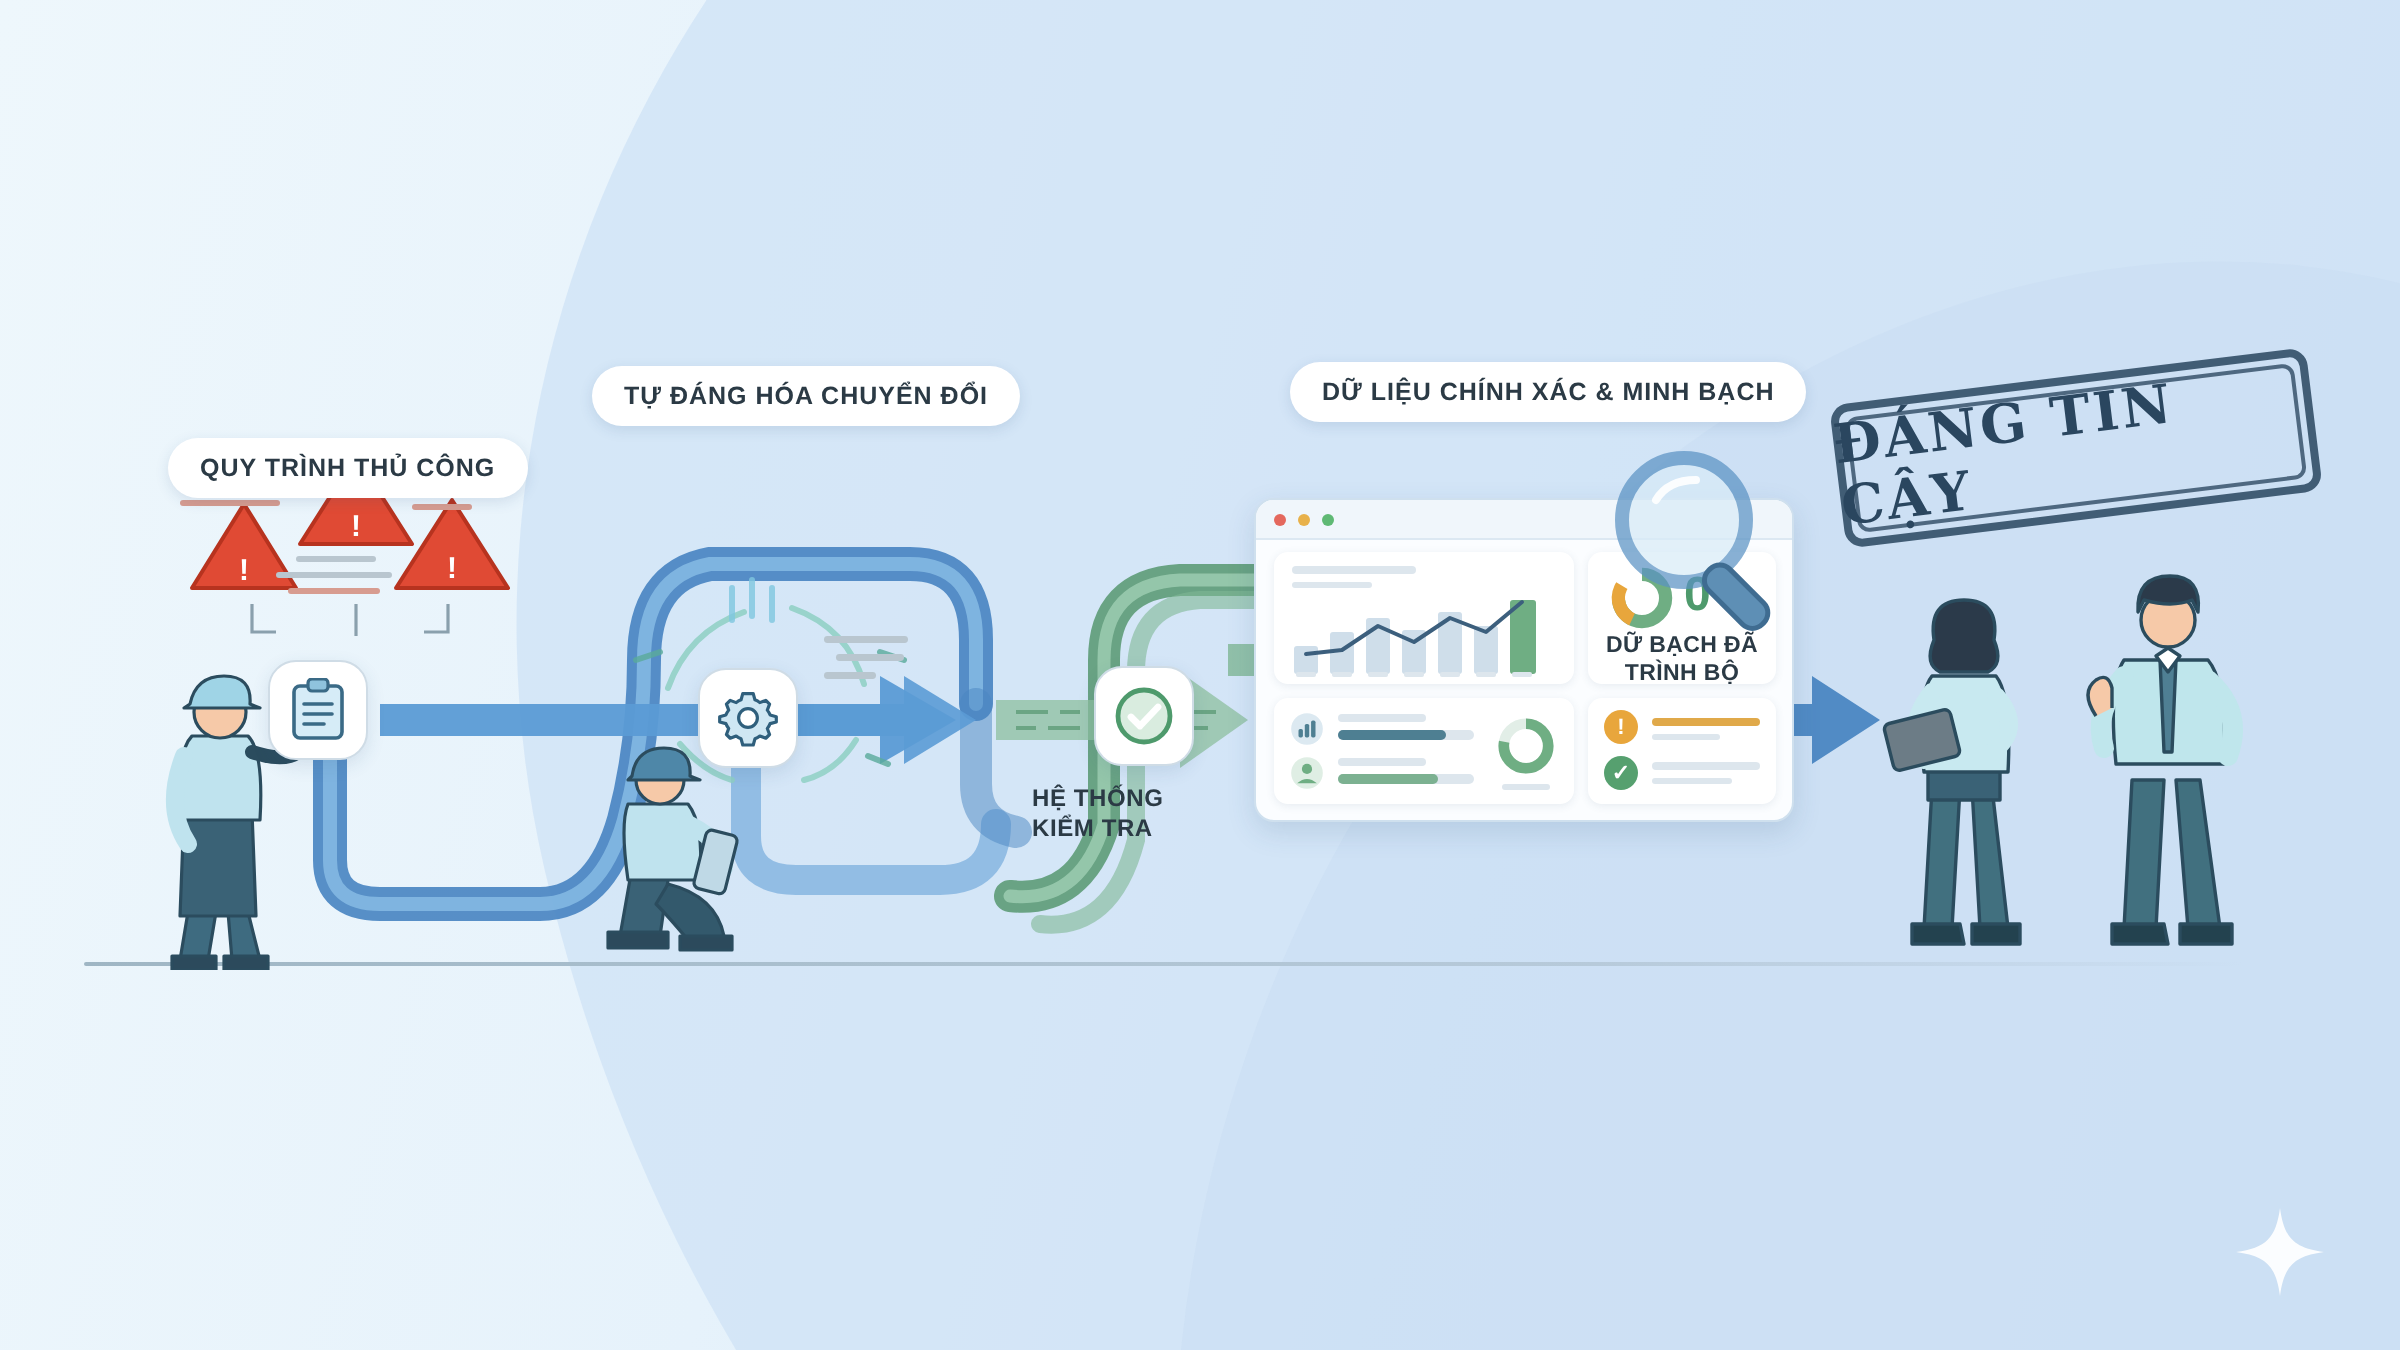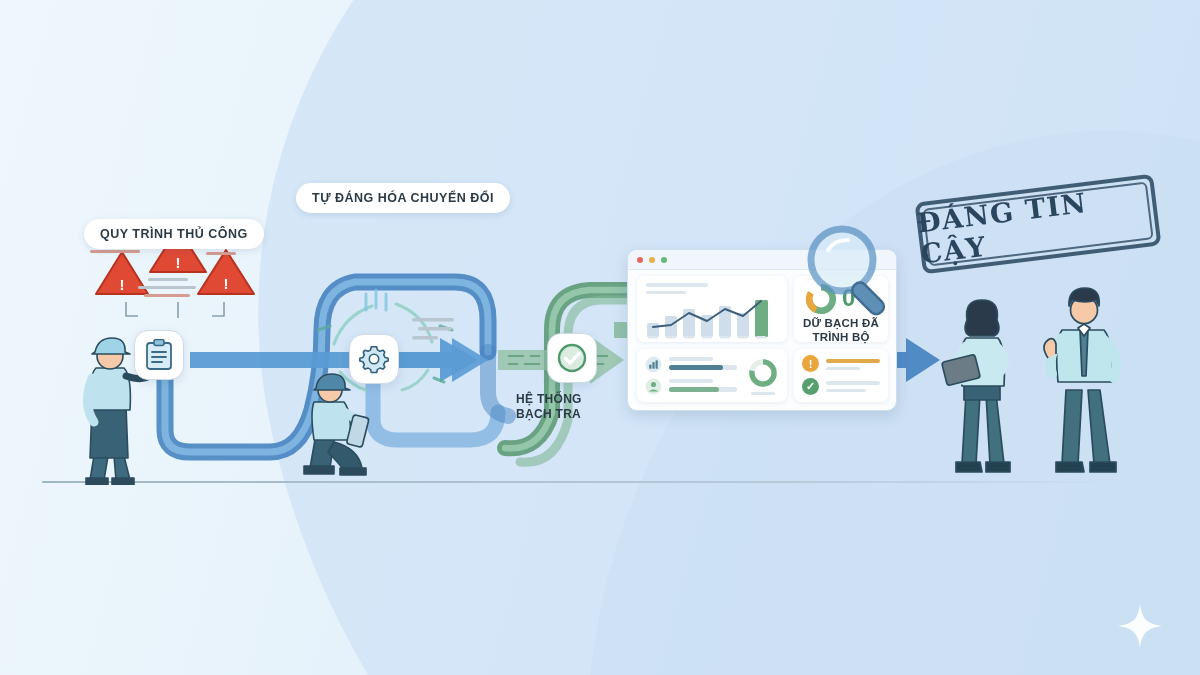--- a/index.html
+++ b/index.html
@@ -383,6 +383,7 @@
 
   <div class="pill" id="pill1">QUY TRÌNH THỦ CÔNG</div>
   <div class="pill" id="pill2">TỰ ĐÁNG HÓA CHUYỂN ĐỔI</div>
+  <div class="pill" id="pill3">DỮ LIỆU CHÍNH XÁC &amp; MINH BẠCH</div>
 
   <div class="stamp">
     <div class="stamp-outer"></div>

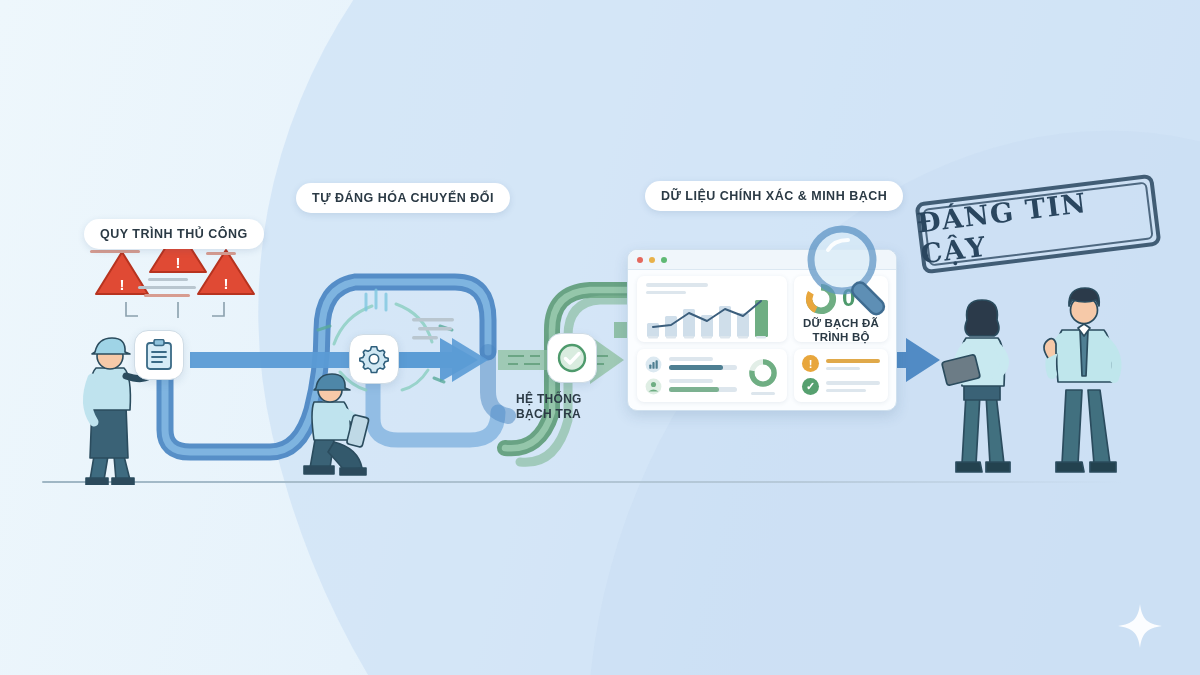--- a/index.html
+++ b/index.html
@@ -256,7 +256,7 @@
   </div>
   <div class="chk-label">
     <div>HỆ THỐNG</div>
-    <div>BẠCH TRA</div>
+    <div>KIỂM TRA</div>
   </div>
 
   <div class="dash">

